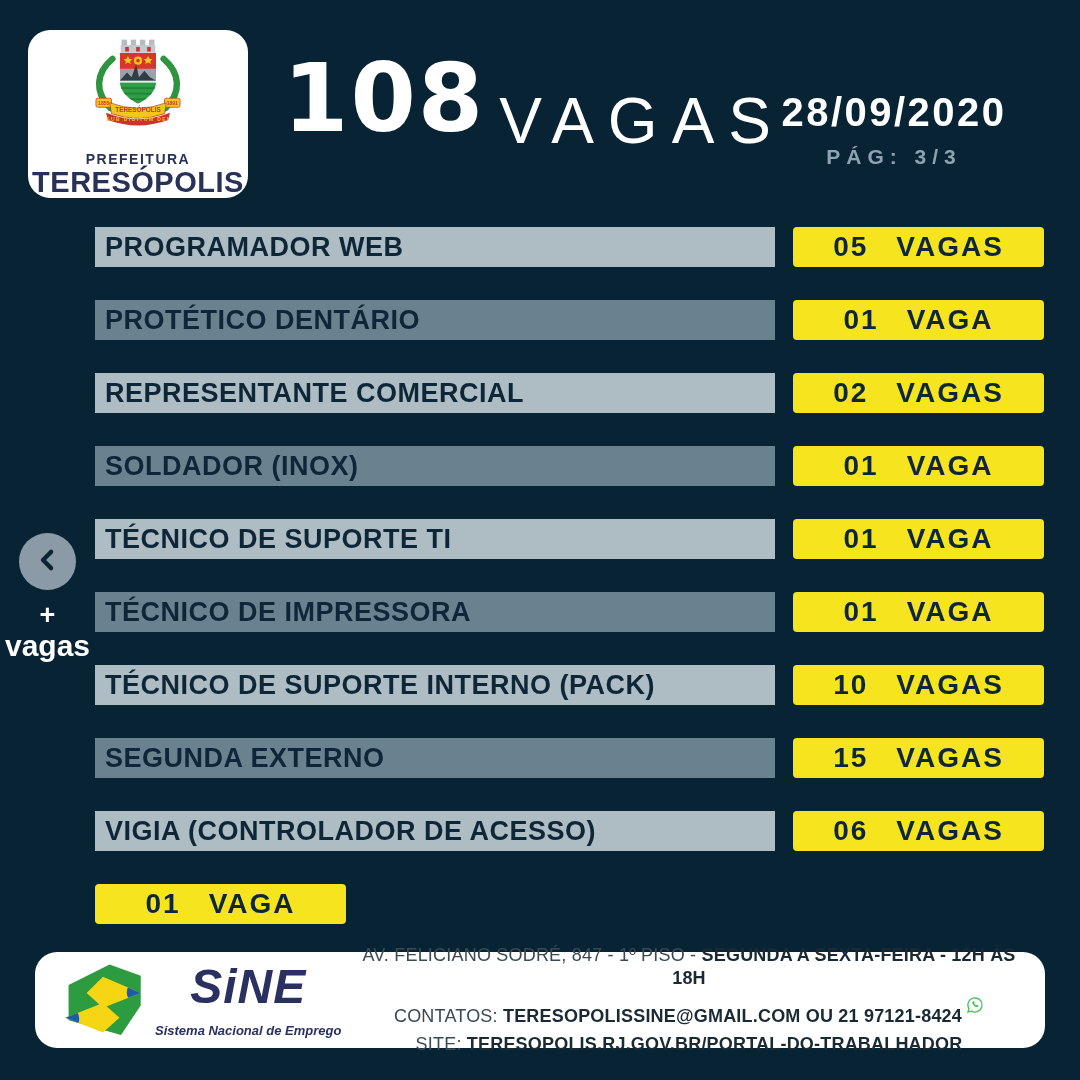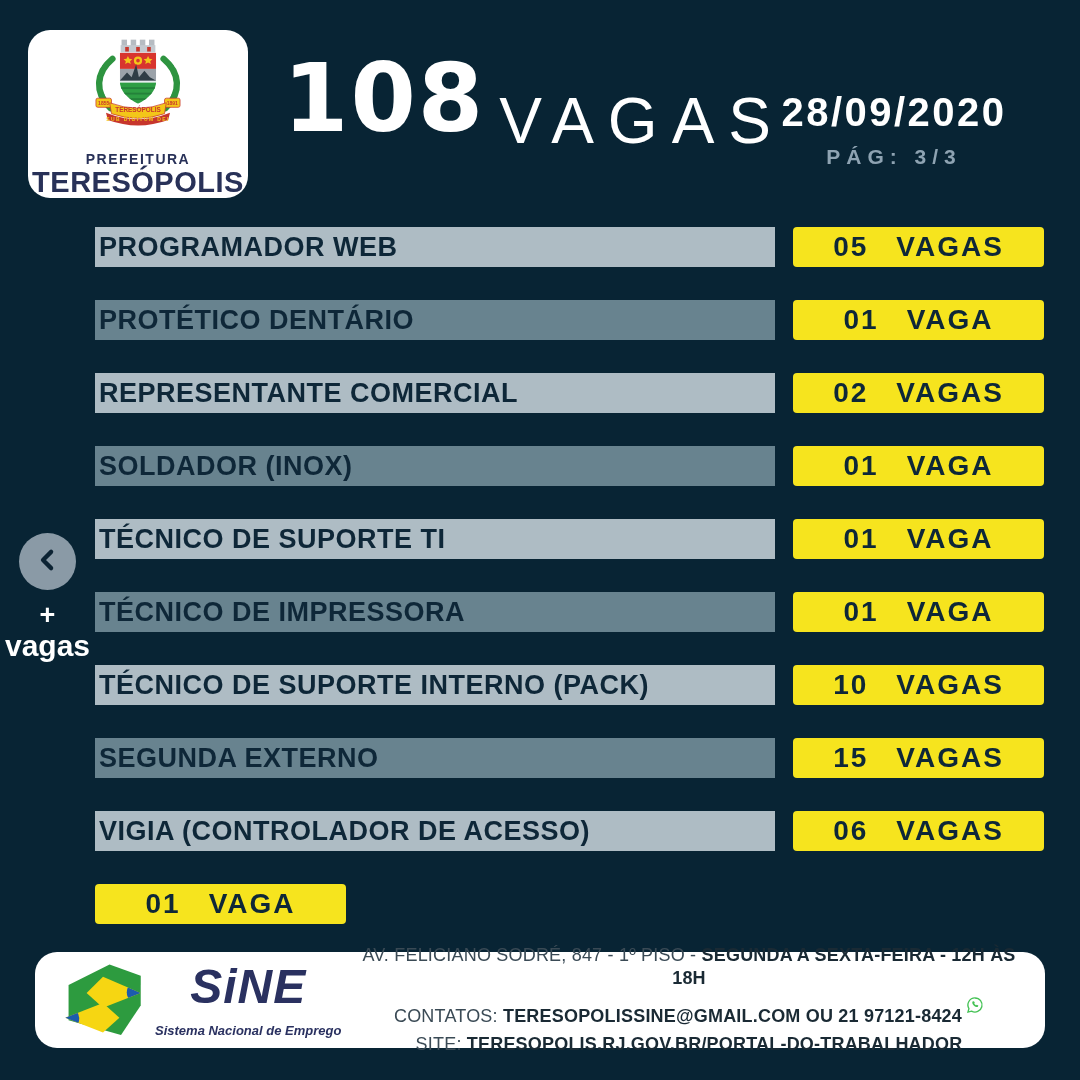--- a/index.html
+++ b/index.html
@@ -42,7 +42,7 @@
   
   .jobs{position:absolute;left:95px;top:227px;width:949px;display:flex;flex-direction:column;gap:33px;}
   .job-row{display:flex;align-items:center;gap:18px;height:40px;}
-  .job-bar{width:680px;height:40px;display:flex;align-items:center;padding-left:4px;}
+  .job-bar{width:680px;height:40px;display:flex;align-items:center;padding-left:10px;}
   .job-row.light .job-bar{background:var(--row_light);}
   .job-row.dark  .job-bar{background:var(--row_dark);}
   .job-title{color:var(--navy_text);font-weight:700;font-size:27px;letter-spacing:0.5px;white-space:nowrap;}

